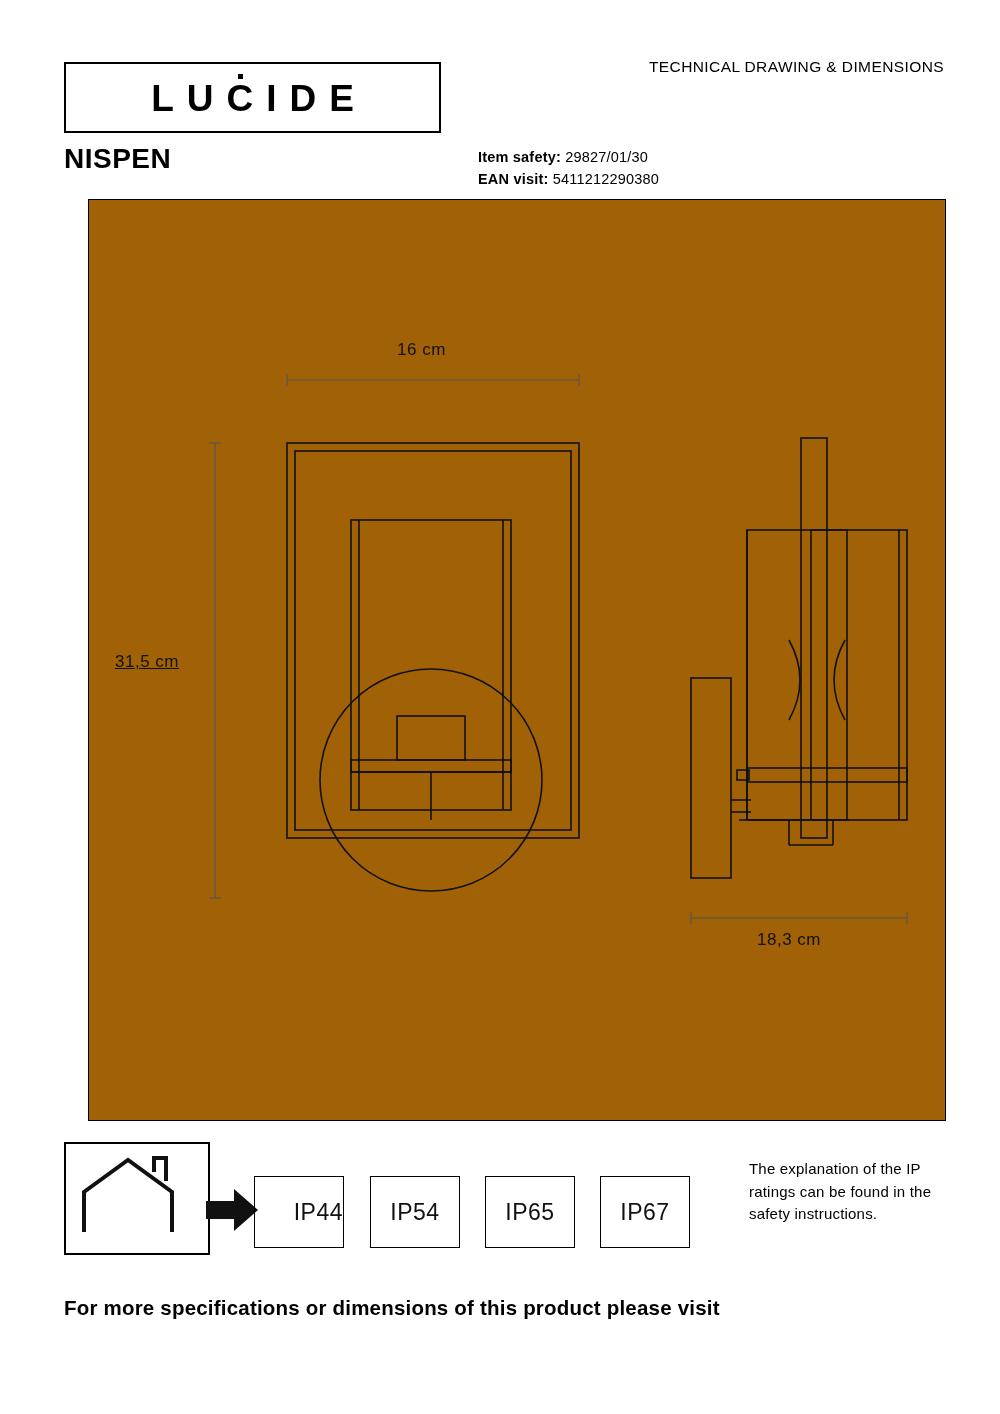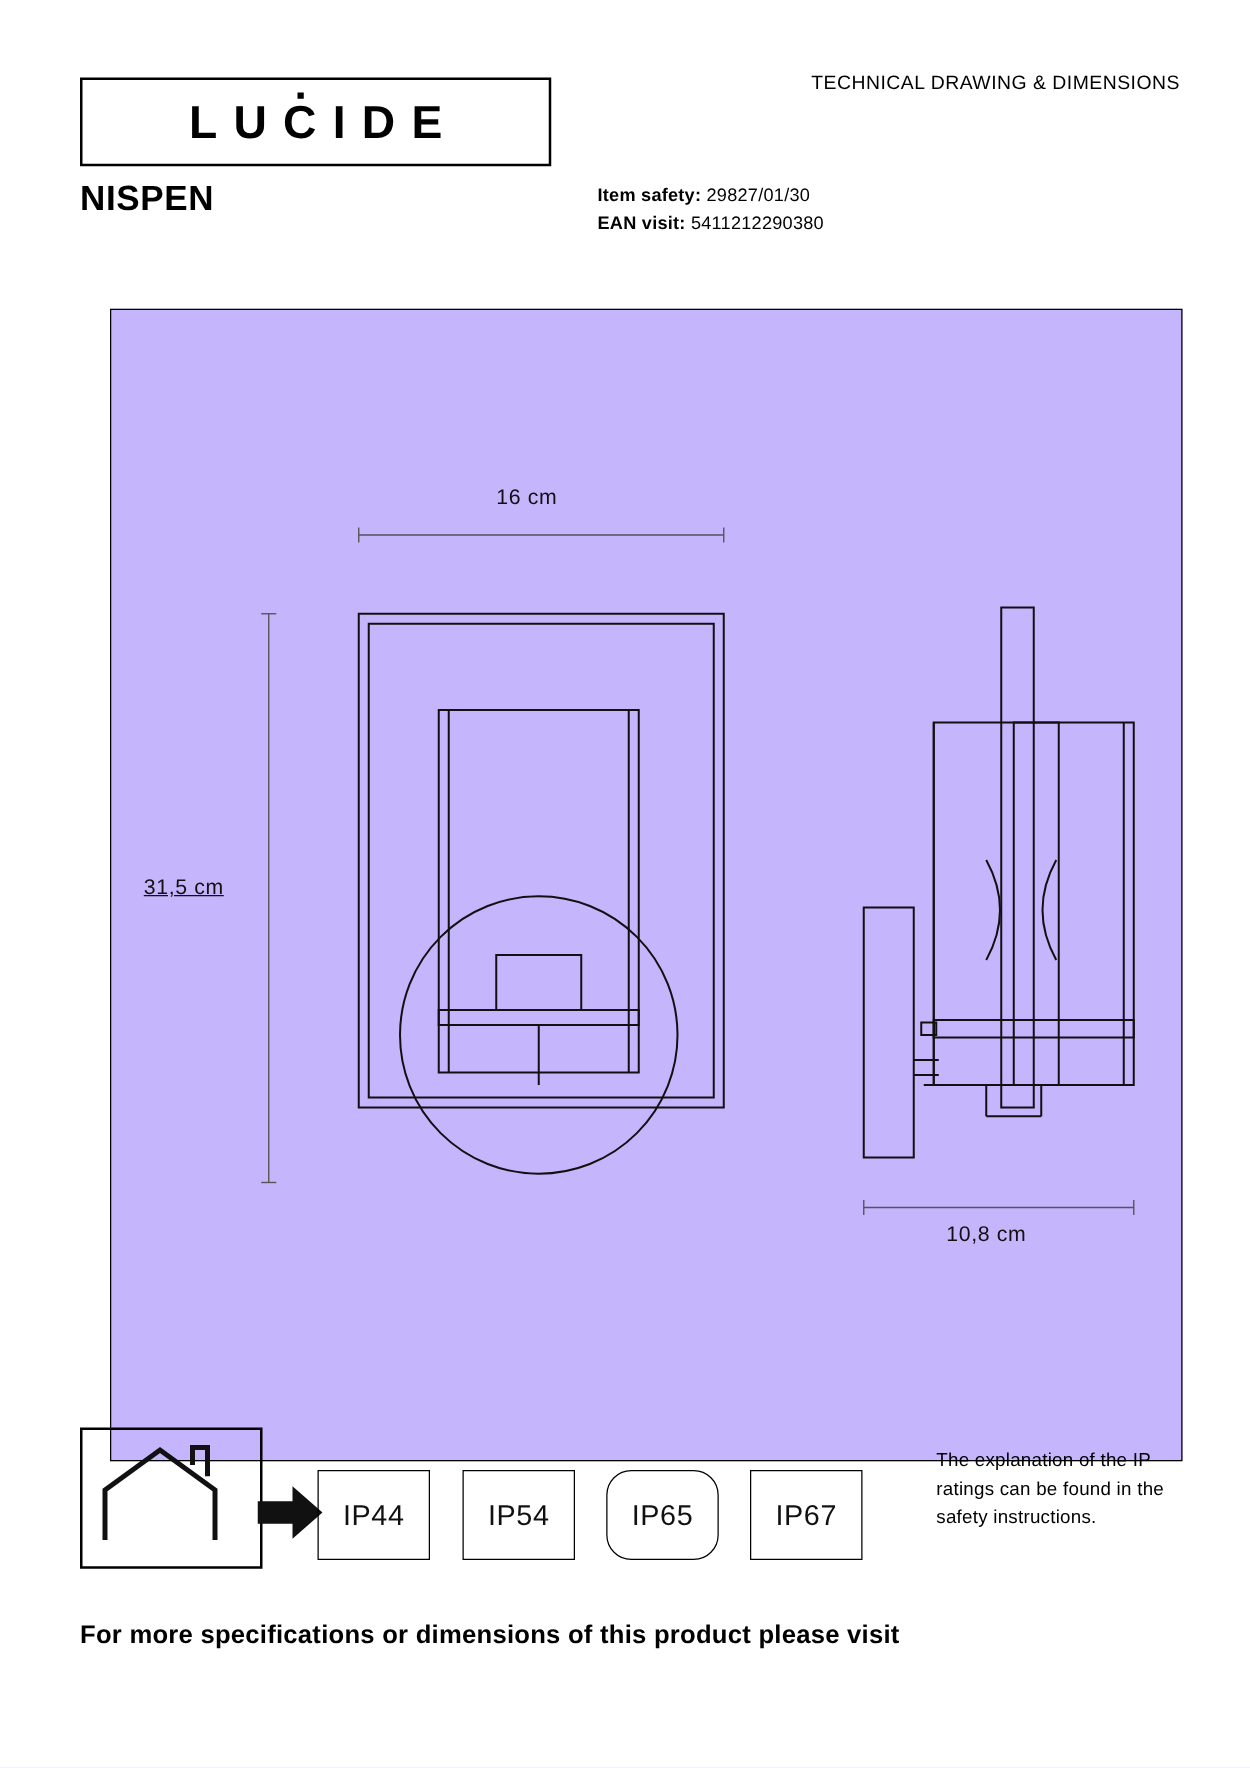--- a/index.html
+++ b/index.html
@@ -85,8 +85,7 @@
     height: 922px;
     border: 1.5px solid #000;
     box-sizing: border-box;
-    background: #c4b5fd;
-    margin-top: 48px;
+    background: #a16207;
   }
 
   .dim-label {

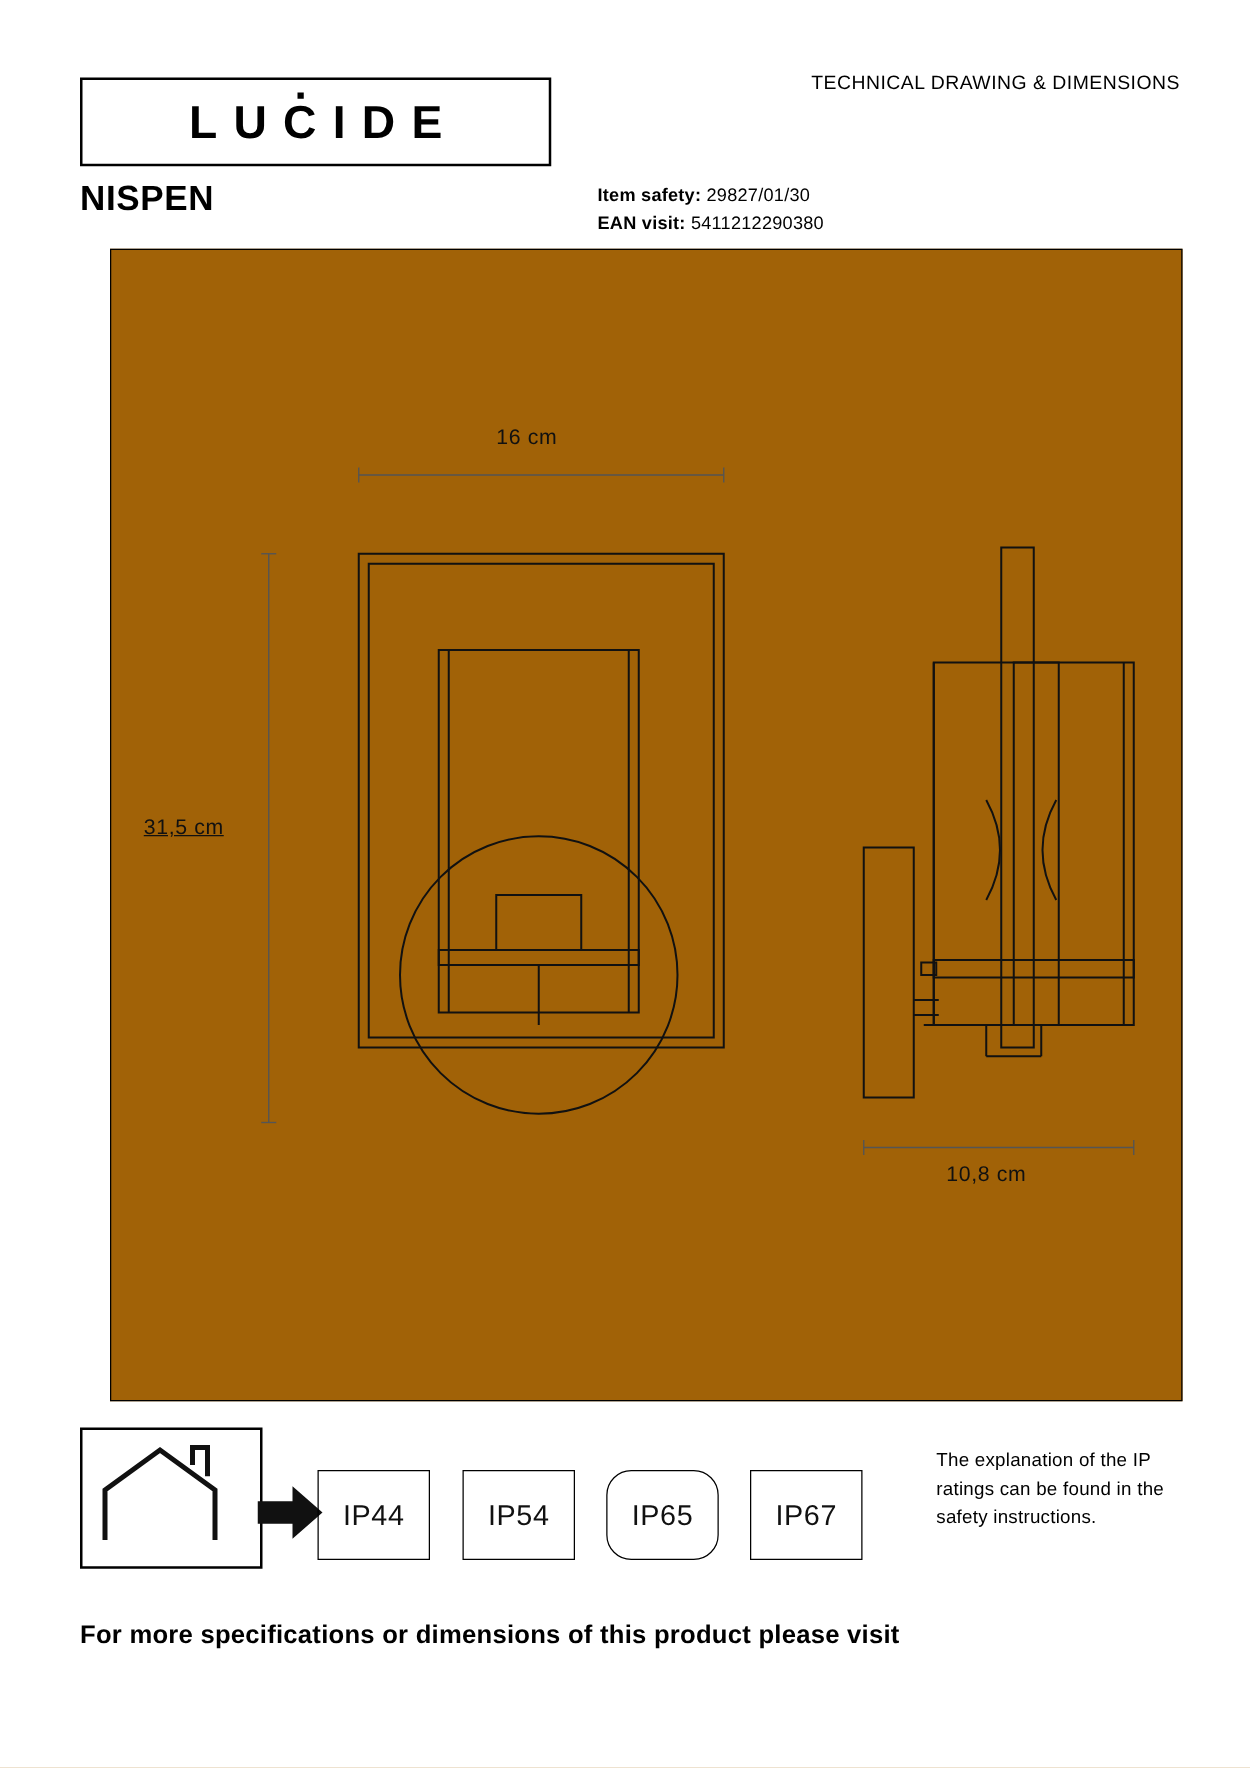--- a/index.html
+++ b/index.html
@@ -239,7 +239,7 @@
 
     <div class="dim-label" style="left:308px; top:140px;">16 cm</div>
     <div class="dim-label" style="left:26px; top:452px;text-decoration:underline;">31,5 cm</div>
-    <div class="dim-label" style="left:668px; top:730px;">10,8 cm</div>
+    <div class="dim-label" style="left:668px; top:730px;">18,3 cm</div>
   </div>
 
   <div class="house-box">

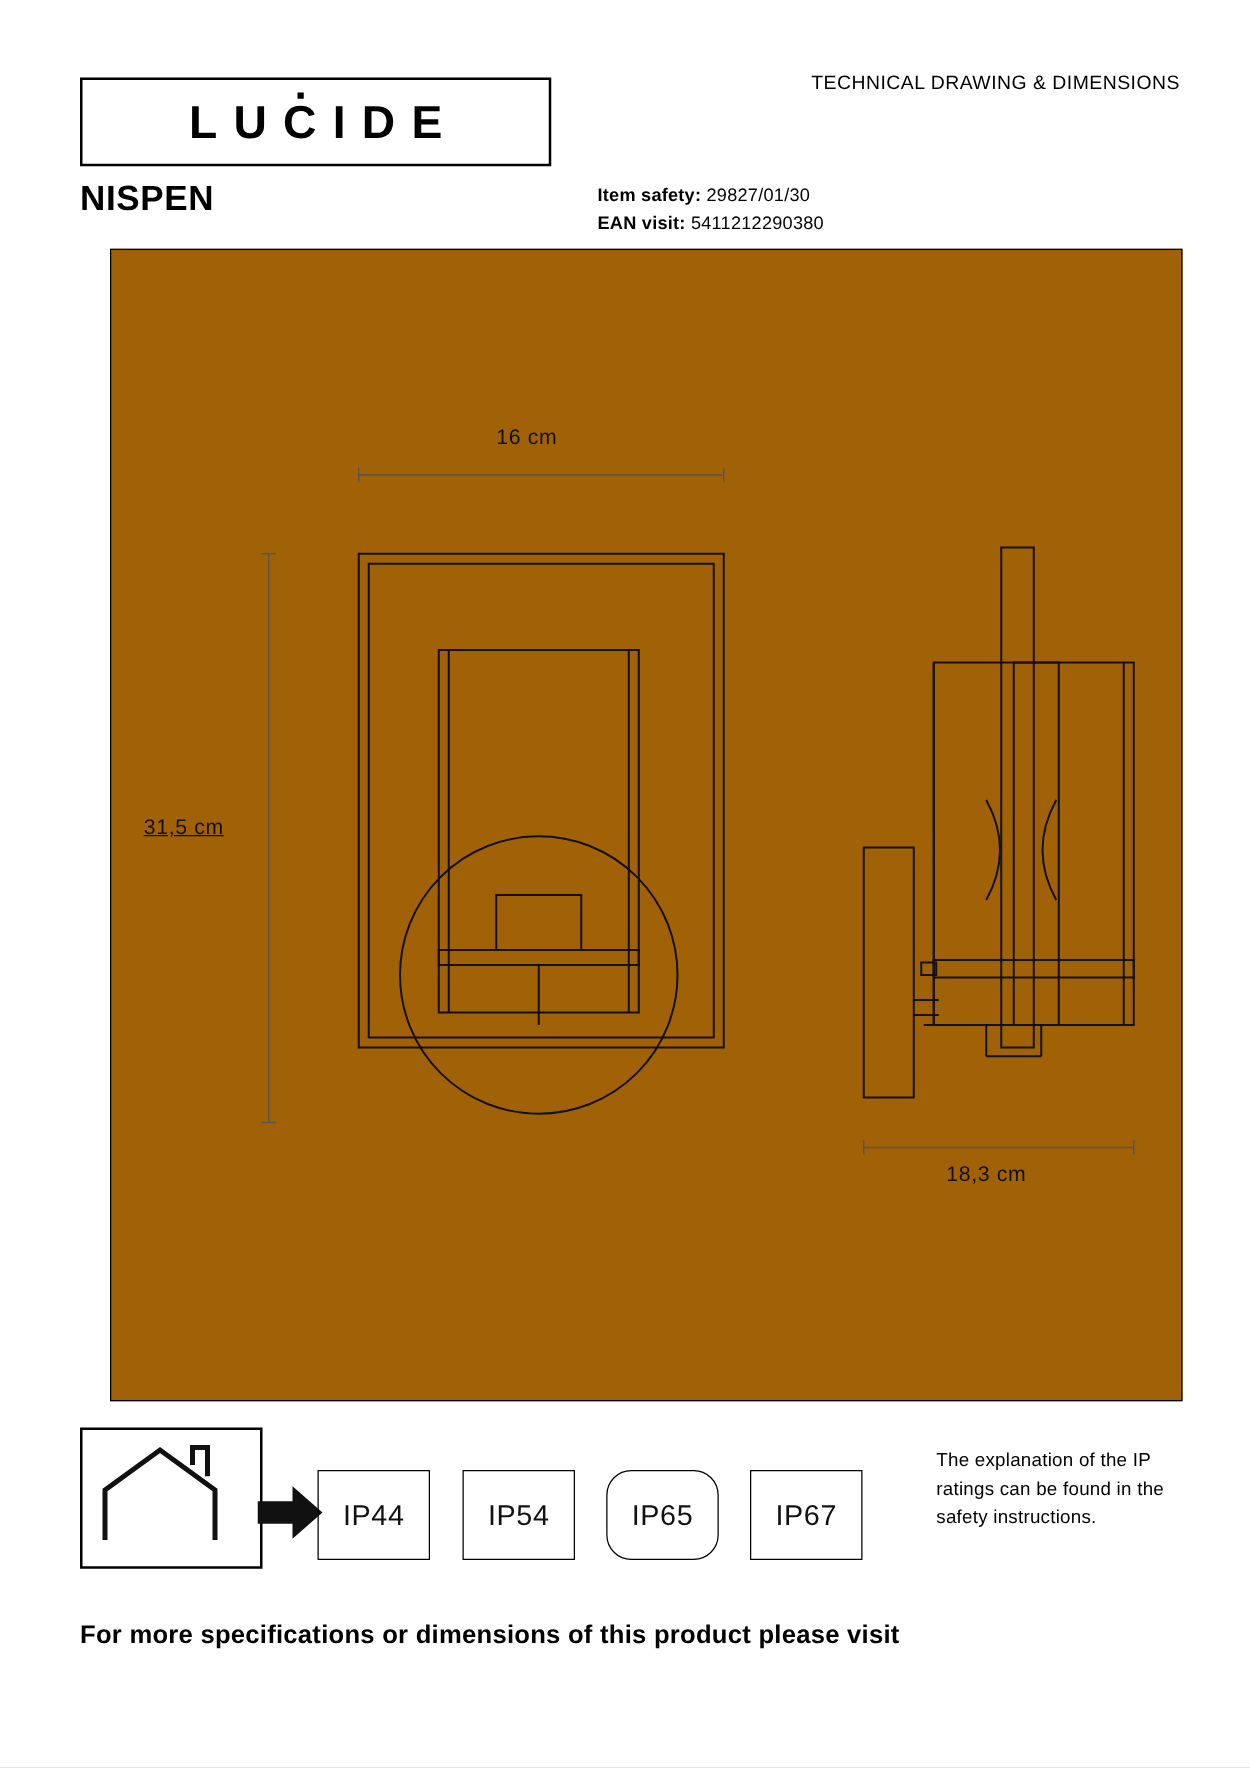--- a/index.html
+++ b/index.html
@@ -120,7 +120,7 @@
     letter-spacing: 0.5px;
     color: #111;
   }
-  .ip-1 { left: 254px; }
+  .ip-1 { left: 254px; justify-content: flex-end; }
   .ip-2 { left: 370px; }
   .ip-3 { left: 485px; border-radius: 20px; }
   .ip-4 { left: 600px; }

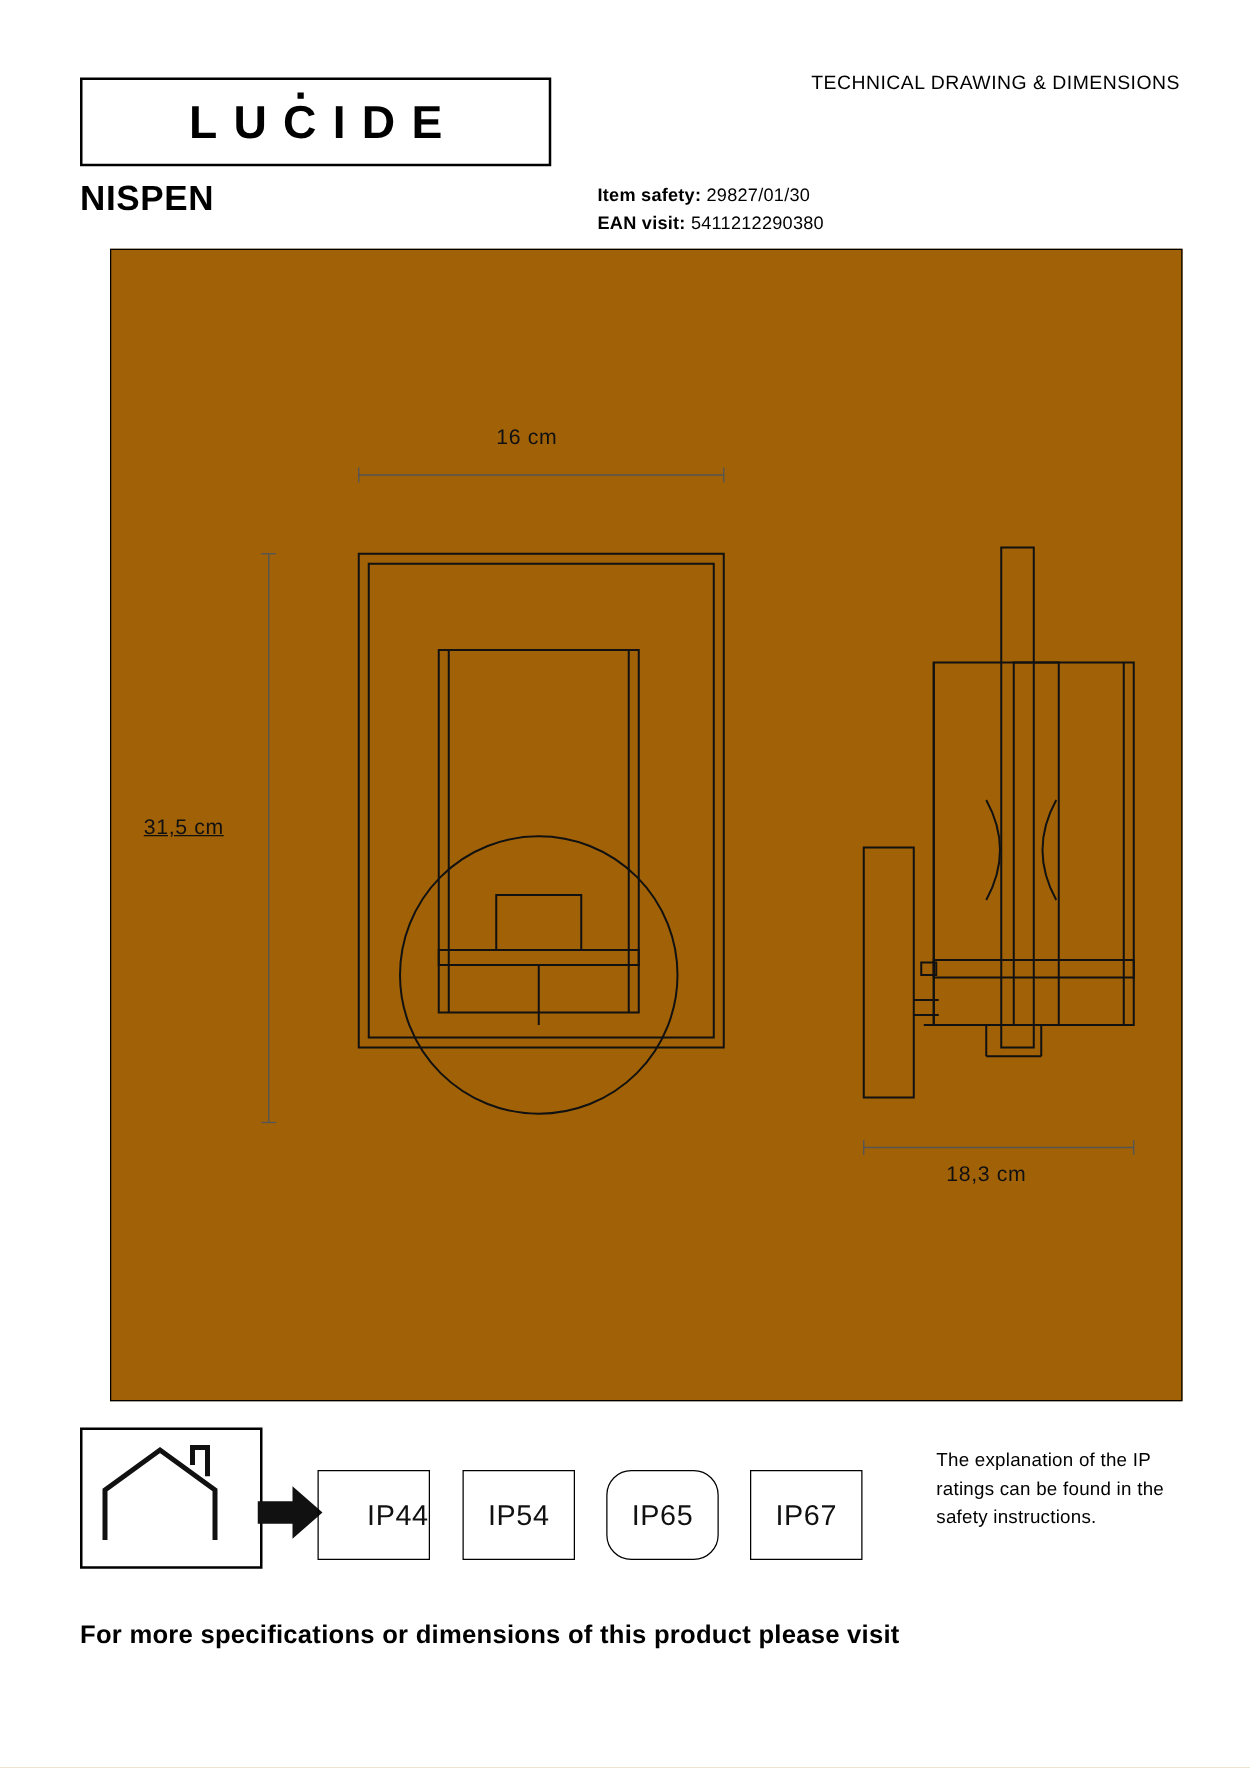--- a/index.html
+++ b/index.html
@@ -122,7 +122,7 @@
   }
   .ip-1 { left: 254px; justify-content: flex-end; }
   .ip-2 { left: 370px; }
-  .ip-3 { left: 485px; border-radius: 20px; }
+  .ip-3 { left: 485px; }
   .ip-4 { left: 600px; }
 
   .ip-note {

